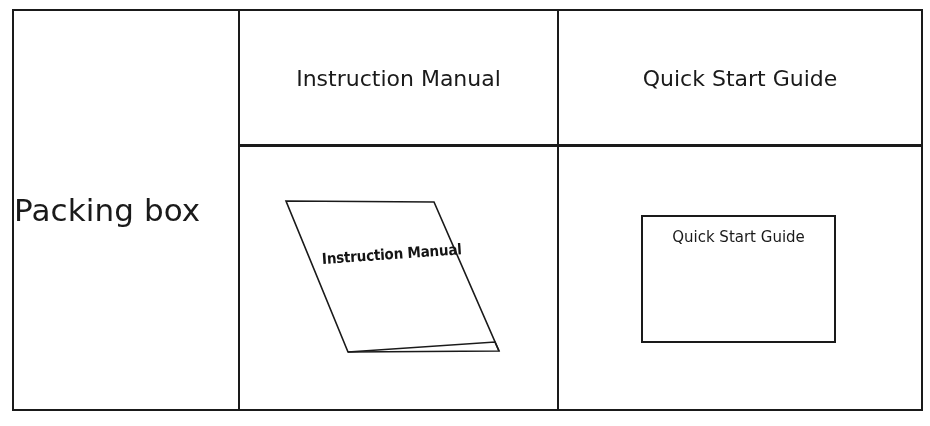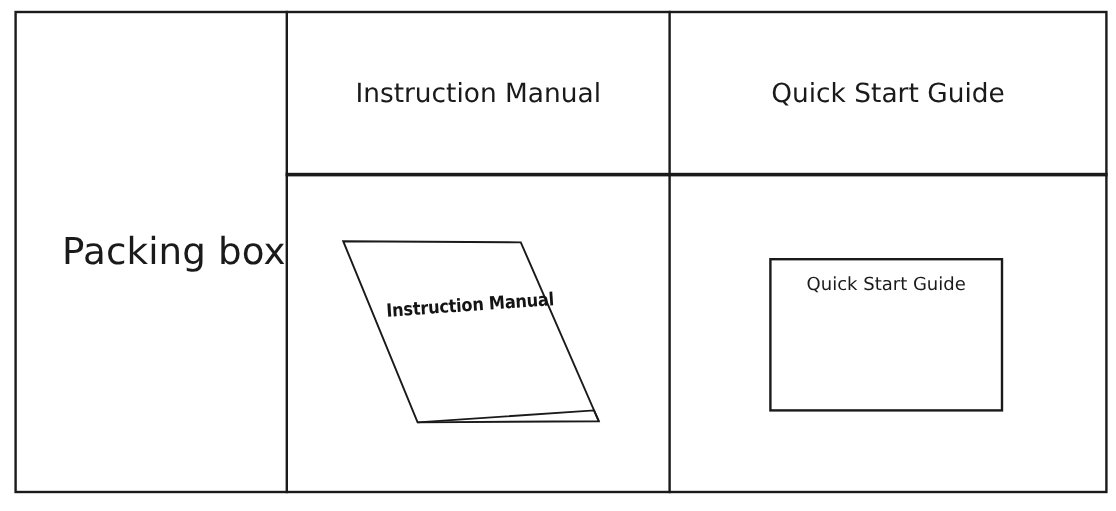--- a/index.html
+++ b/index.html
@@ -69,7 +69,7 @@
     height: 398px;
     display: flex;
     align-items: center;
-    justify-content: flex-end;
+    justify-content: flex-start;
   }
   .packing-label {
     font-size: 31px;

